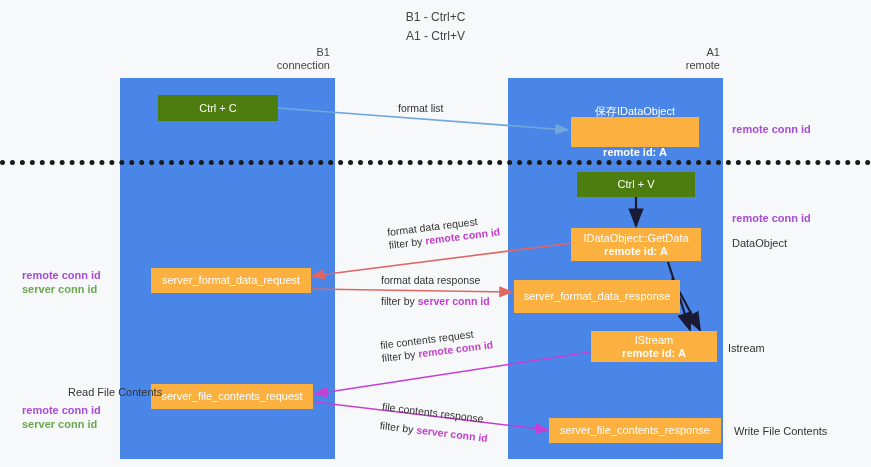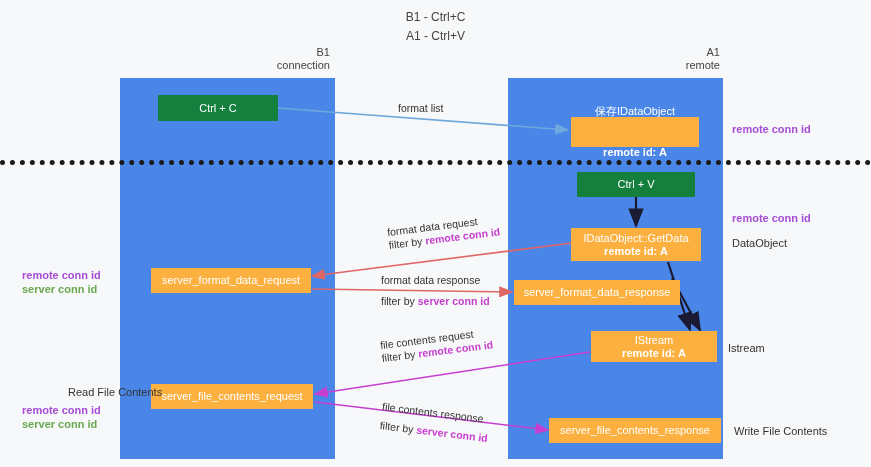--- a/index.html
+++ b/index.html
@@ -19,7 +19,7 @@
   .node{position:absolute;box-sizing:border-box;display:flex;align-items:center;
         justify-content:center;text-align:center;color:#ffffff;font-size:11px;line-height:13px;
         flex-direction:column;}
-  .node.green{background:#15803d;}
+  .node.green{background:#4d7c0f;}
   .node.orange{background:#fbb040;}
   .node .l2{font-size:11px;font-weight:bold;}
 

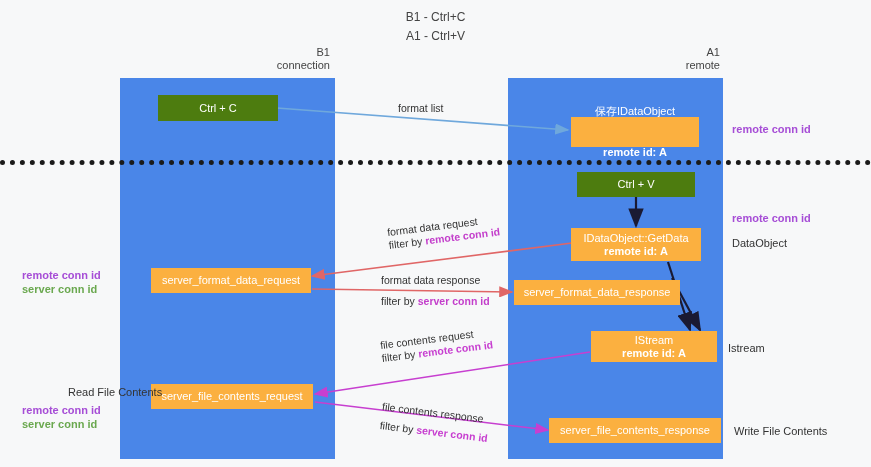--- a/index.html
+++ b/index.html
@@ -117,7 +117,7 @@
     <div>server_format_data_request</div>
   </div>
 
-  <div class="node orange" style="left:514px;top:280px;width:166px;height:25px;">
+  <div class="node orange" style="left:514px;top:280px;width:166px;height:33px;">
     <div>server_format_data_response</div>
   </div>
 

